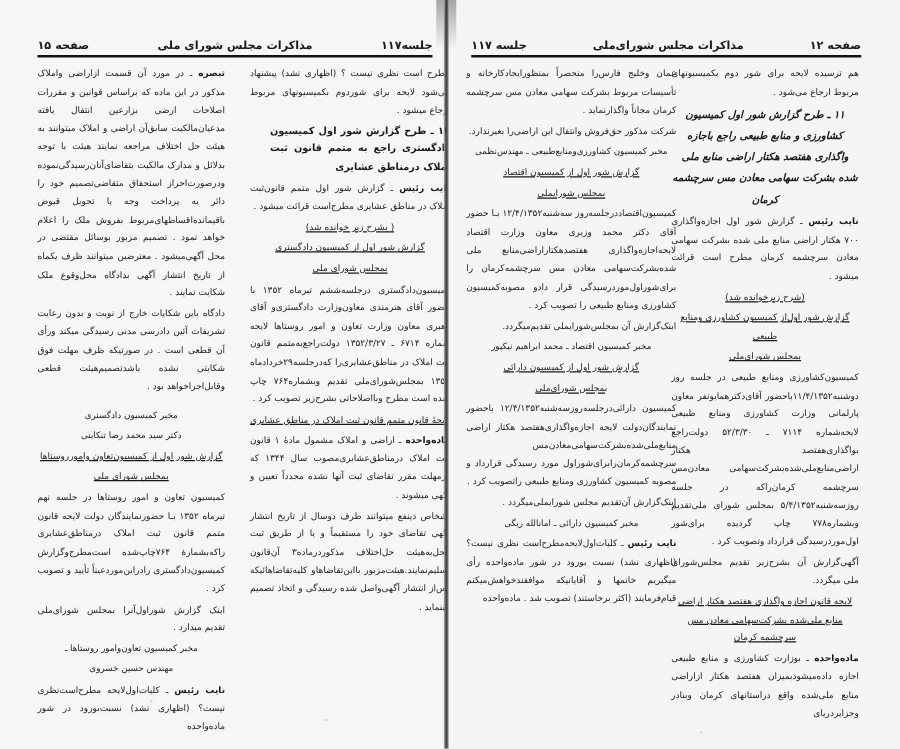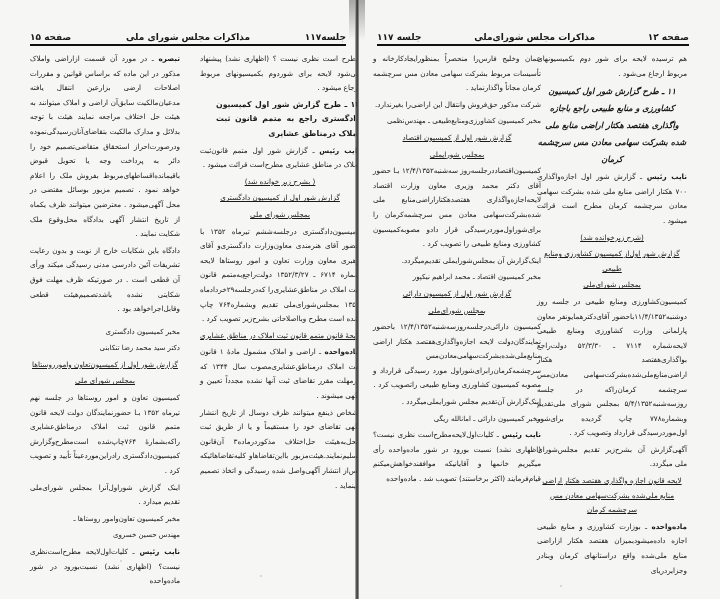--- a/index.html
+++ b/index.html
@@ -42,7 +42,7 @@
   .col .center { text-align:center;text-decoration:underline; }
   .col .bold { font-weight:bold; font-size:7.8px;margin-left:16px; }
   .col .title { font-weight:bold; font-size:8.2px; text-align:center; line-height:17px;font-style:italic; }
-  .col .sig { text-align:right; font-size:7px; }
+  .col .sig { text-align:center; font-size:7px; }
   .col .gap { height:6px; }
   .col .lead { font-weight:bold; }
   

